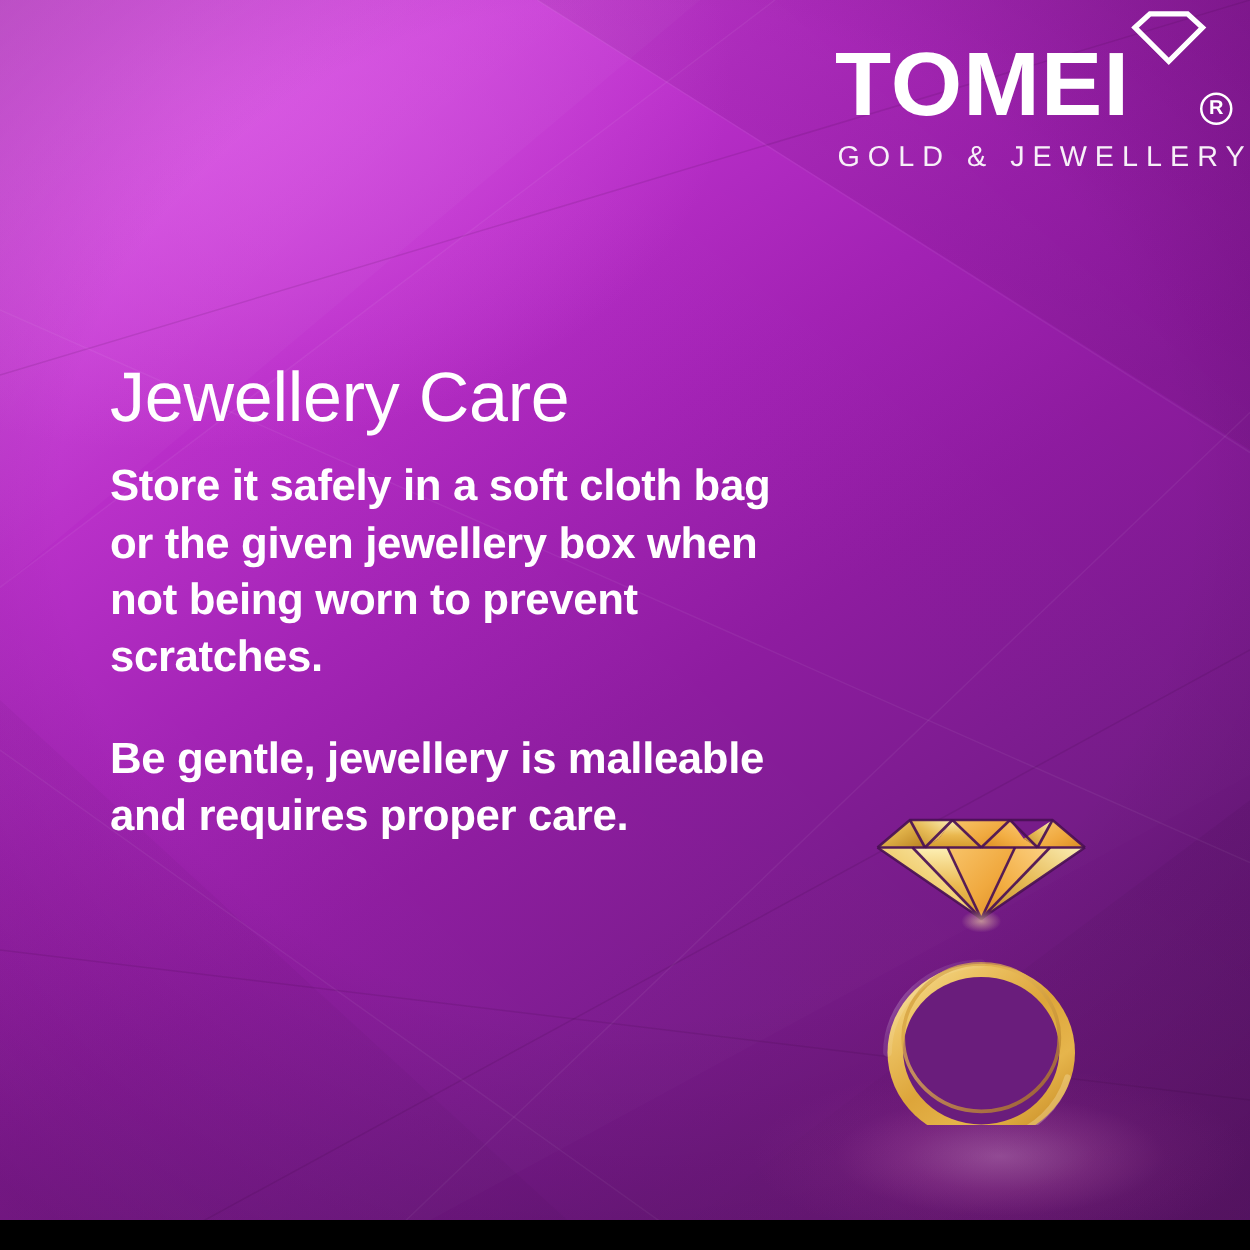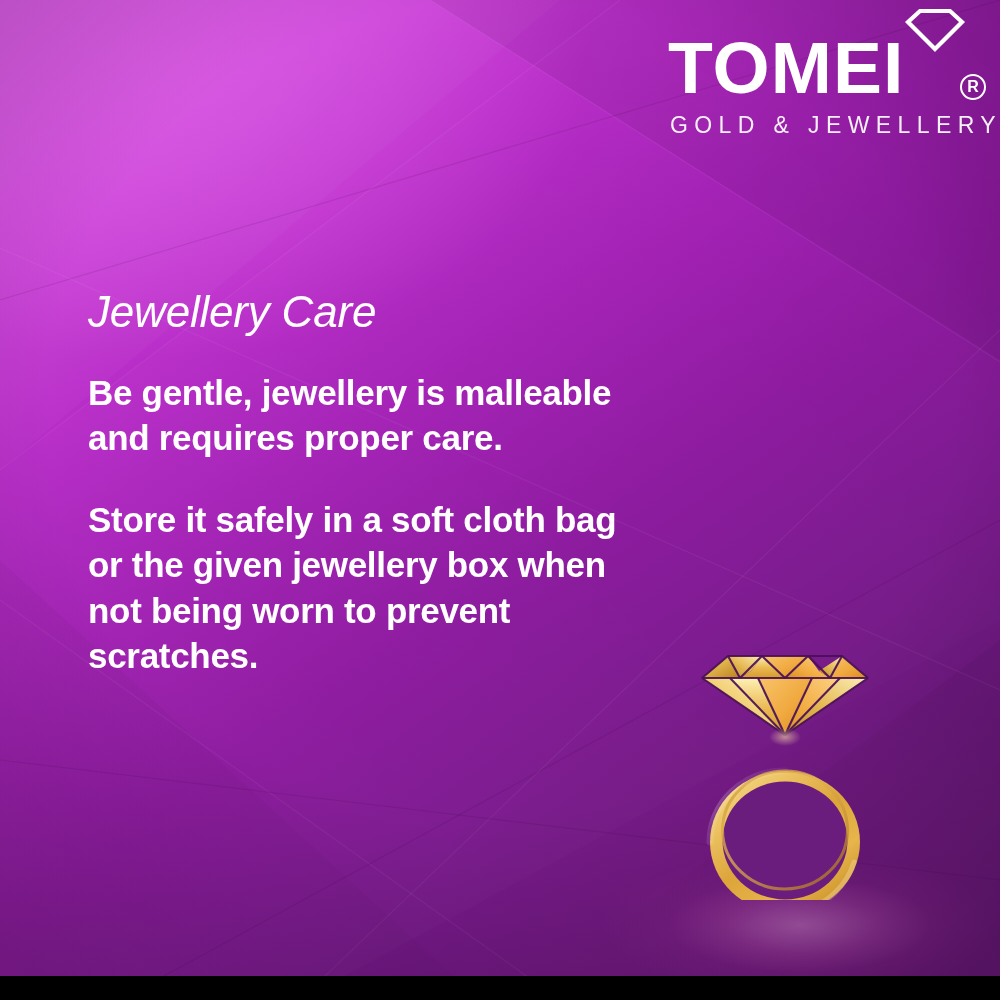--- a/index.html
+++ b/index.html
@@ -105,13 +105,12 @@
   #copy { position:absolute; left:88px; top:288px; width:560px; }
 
   .headline {
-    font-size:44px;
+    font-size:56px;
     font-weight:300;
     color:#ffffff;
     letter-spacing:-0.2px;
     line-height:1.08;
-    margin-bottom:34px;
-    font-style:italic;
+    margin-bottom:18px;
   }
   .body-para {
     font-size:35px;

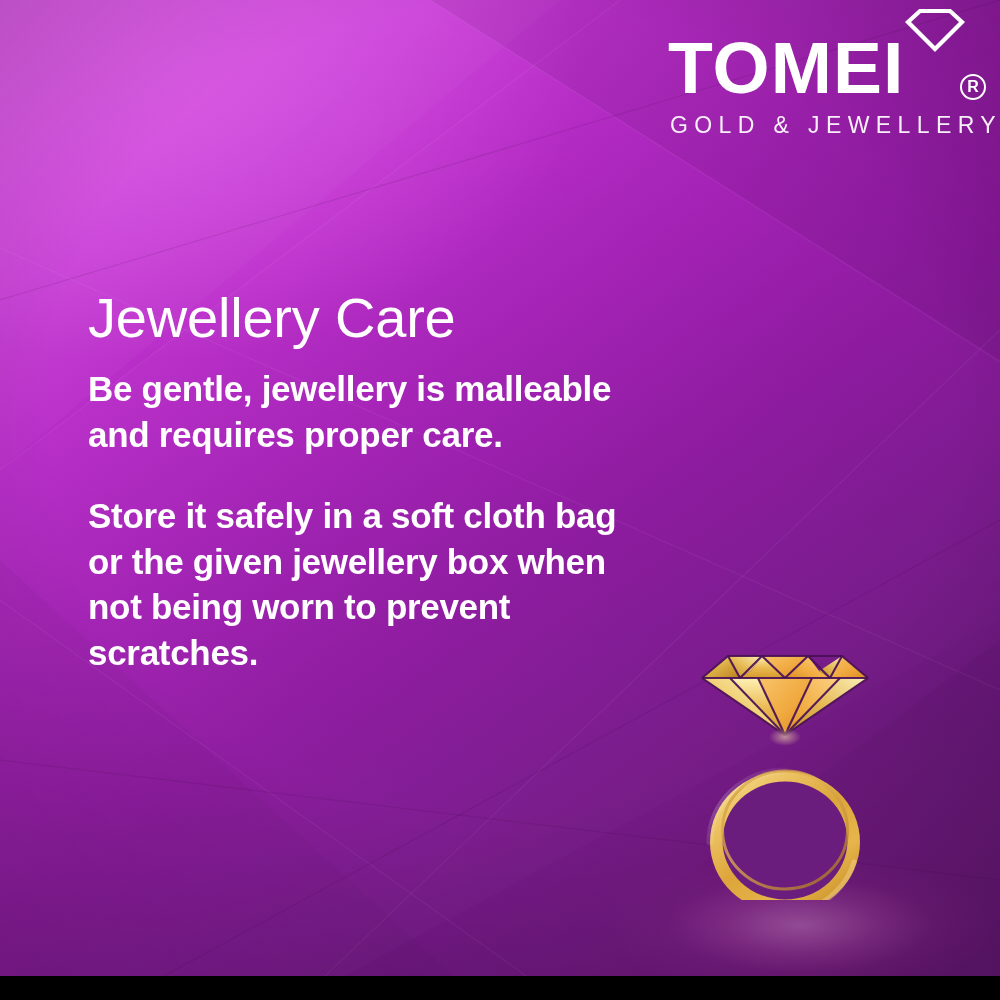--- a/index.html
+++ b/index.html
@@ -197,9 +197,9 @@
   <div id="copy">
     <h1 class="headline">Jewellery Care</h1>
 
+    <p class="body-para">Store it safely in a soft cloth bag or the given jewellery box when not being worn to prevent scratches.</p>
+
     <p class="body-para">Be gentle, jewellery is malleable and requires proper care.</p>
-
-    <p class="body-para">Store it safely in a soft cloth bag or the given jewellery box when not being worn to prevent scratches.</p>
   </div>
 
   <div id="ring-art">

